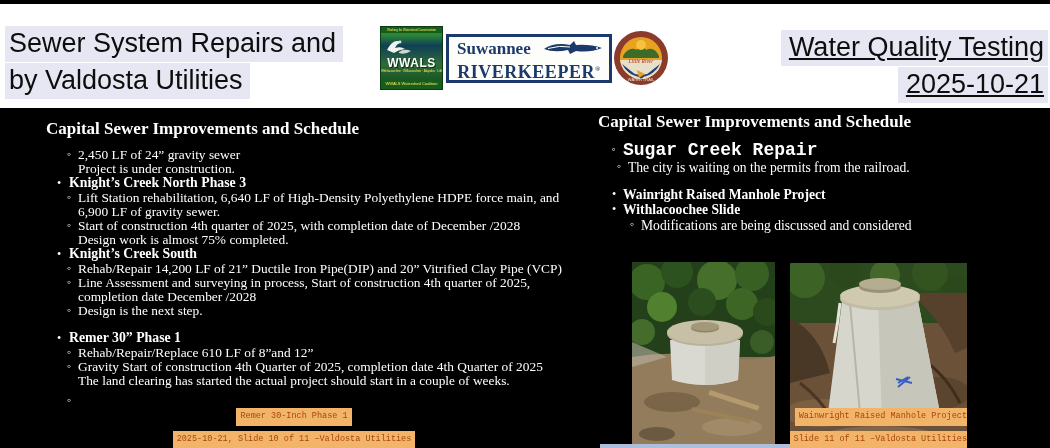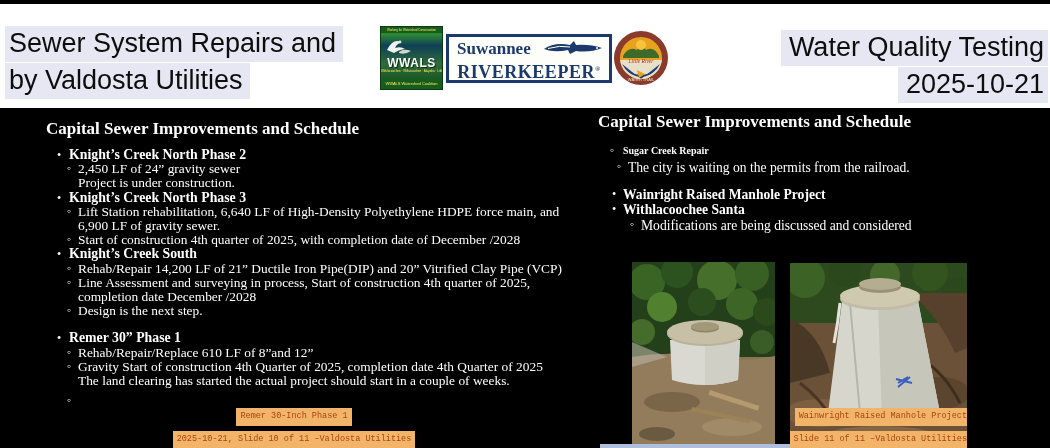--- a/index.html
+++ b/index.html
@@ -16,7 +16,7 @@
     display:inline-block; background:#e7e7f3; padding:1px 7px 2px 4px; margin-bottom:1px;
   }
   .hl-right { position:absolute; right:2px; top:26px; text-align:right; font-size:27px; line-height:33px; color:#0d0d0d; }
-  .hl-right span { padding:1px 4px 2px 8px; }
+  .hl-right span { padding:1px 4px 2px 8px;text-decoration:underline; }
 
   
   .logos { position:absolute; left:380px; top:20px; height:68px; }

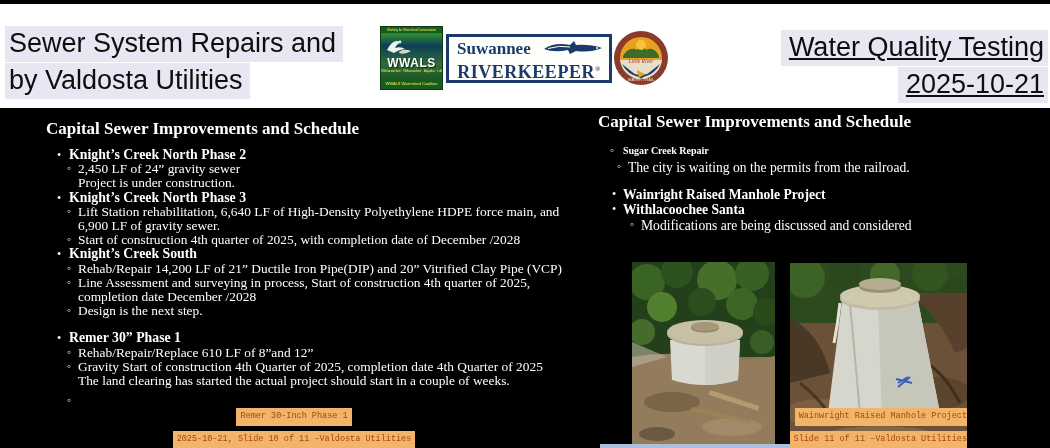--- a/index.html
+++ b/index.html
@@ -151,7 +151,6 @@
     <div class="slide-left">
       <div class="slide-title">Capital Sewer Improvements and Schedule</div>
       <div class="list-l">
-        <div class="li li-1">Knight’s Creek North Phase 2</div>
         <div class="li li-2">2,450 LF of 24” gravity sewer</div>
         <div class="li cont">Project is under construction.</div>
         <div class="li li-1">Knight’s Creek North Phase 3</div>

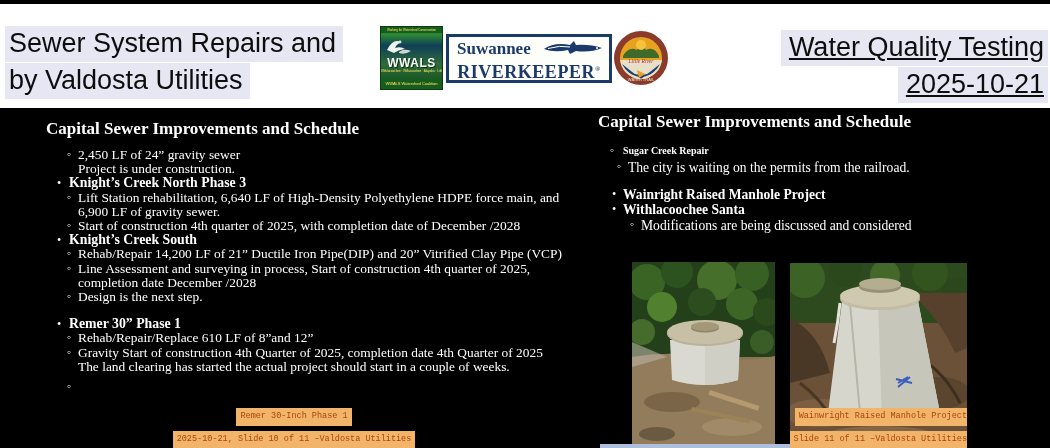--- a/index.html
+++ b/index.html
@@ -63,7 +63,7 @@
   .sp13 { height:13px; } .sp6 { height:6px; }
 
   .list-r { position:absolute; left:20px; top:35px; width:430px; font-size:13.6px; line-height:15px; }
-  .r-b1h { position:relative; padding-left:13px; font-weight:bold; font-size:10px; }
+  .r-b1h { position:relative; padding-left:13px; font-weight:bold; font-size:18px;font-family:Liberation Mono, monospace; }
   .r-b1h::before { content:"◦"; position:absolute; left:0; top:0; font-size:12px; }
   .r-b2h { position:relative; padding-left:18px; margin-top:2px; }
   .r-b2h::before { content:"◦"; position:absolute; left:7px; top:-1px; font-size:12px; }

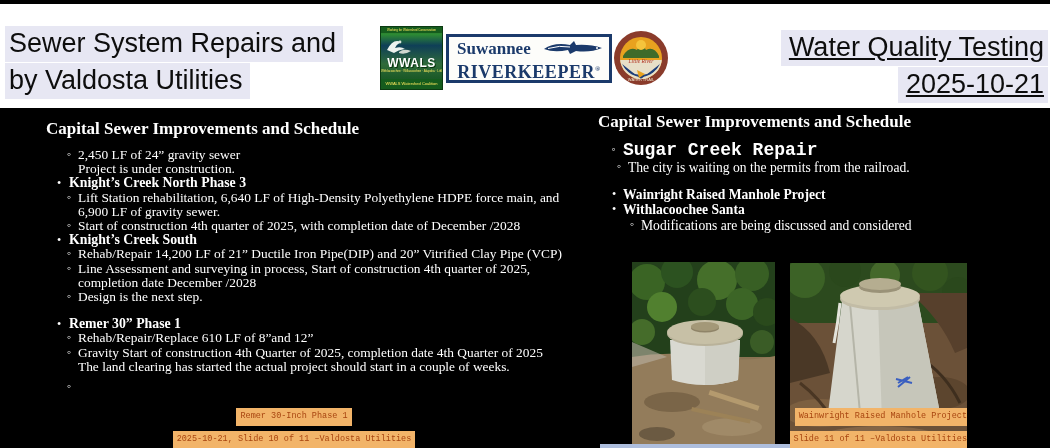--- a/index.html
+++ b/index.html
@@ -181,7 +181,7 @@
         <div class="r-b2h">The city is waiting on the permits from the railroad.</div>
         <div class="gap12"></div>
         <div class="r-b1">Wainright Raised Manhole Project</div>
-        <div class="r-b1">Withlacoochee Santa</div>
+        <div class="r-b1">Withlacoochee Slide</div>
         <div class="r-b2h-deep">Modifications are being discussed and considered</div>
       </div>
 

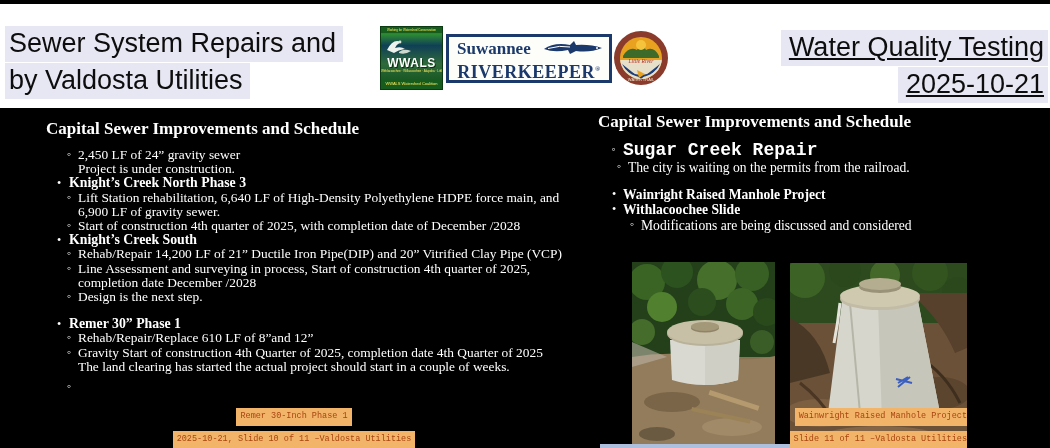--- a/index.html
+++ b/index.html
@@ -156,6 +156,7 @@
         <div class="li li-1">Knight’s Creek North Phase 3</div>
         <div class="li li-2">Lift Station rehabilitation, 6,640 LF of High-Density Polyethylene  HDPE force main, and 6,900 LF of gravity sewer.</div>
         <div class="li li-2">Start of construction 4th quarter of 2025, with completion date of December /2028</div>
+        <div class="li cont">Design work is almost 75% completed.</div>
         <div class="li li-1">Knight’s Creek South</div>
         <div class="li li-2">Rehab/Repair 14,200 LF of 21” Ductile Iron Pipe(DIP) and 20” Vitrified Clay Pipe (VCP)</div>
         <div class="li li-2">Line Assessment and surveying in process, Start of construction 4th quarter of 2025, completion date December /2028</div>

